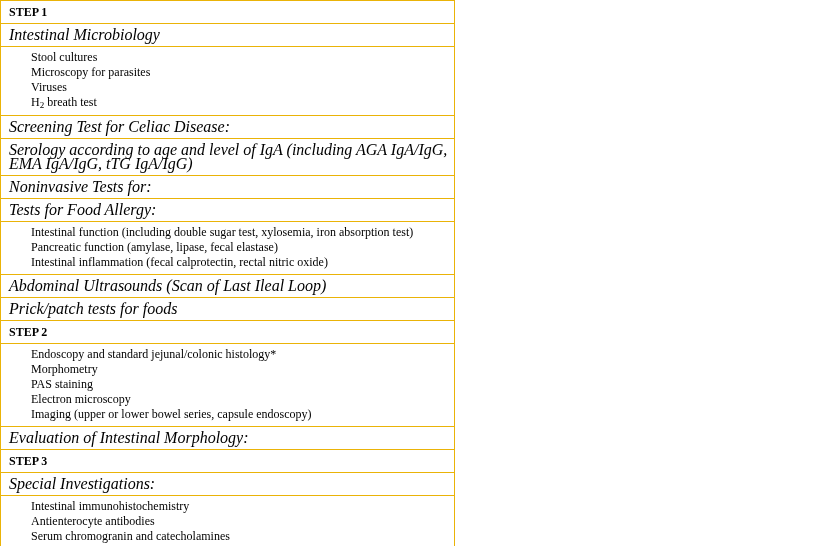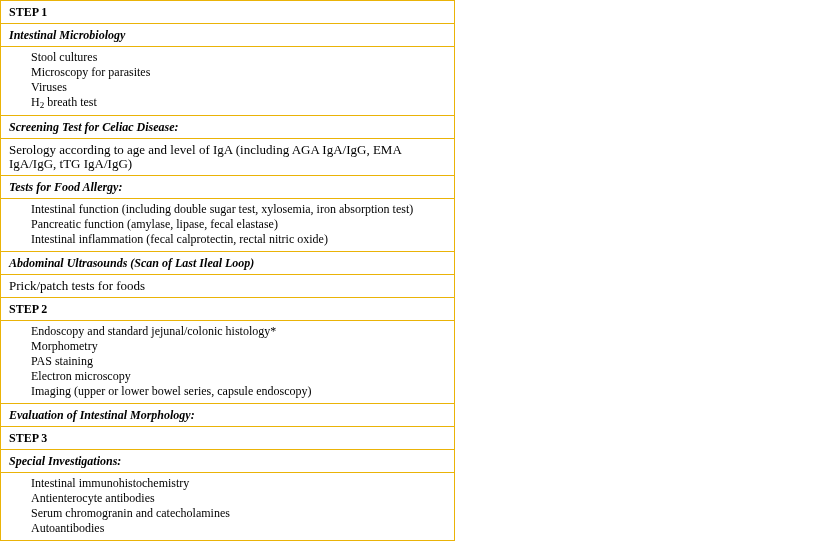--- a/index.html
+++ b/index.html
@@ -39,8 +39,8 @@
   }
   .section-head {
     font-style: italic;
-    font-weight: bold;
-    font-size: 12px;
+    font-weight: normal;
+    font-size: 16px;
     line-height: 14px;
   }
   .plain-line {

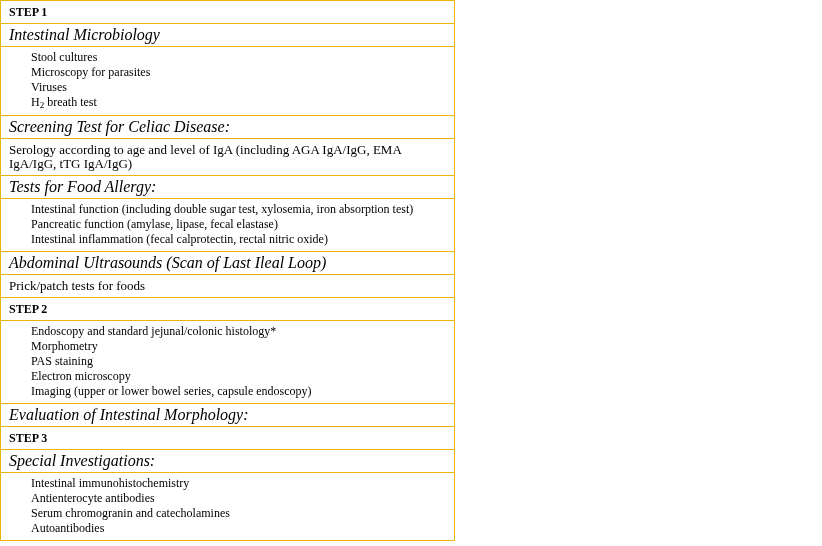--- a/index.html
+++ b/index.html
@@ -44,8 +44,9 @@
     line-height: 14px;
   }
   .plain-line {
-    font-size: 13px;
+    font-size: 16px;
     line-height: 14px;
+    font-style: italic;
   }
   ul.item-list {
     list-style: none;

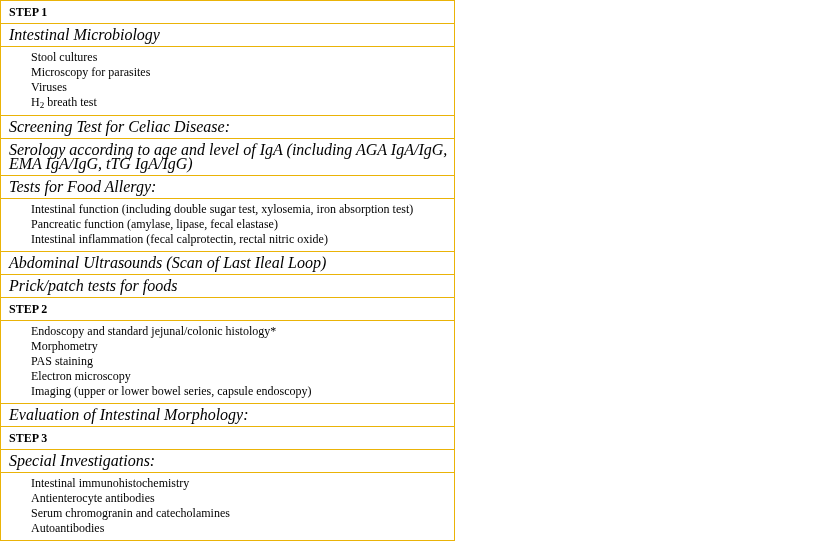--- a/index.html
+++ b/index.html
@@ -111,6 +111,13 @@
       </td>
         </tr>
 
+      <tr>
+          <td>
+        <div class="cell-inner">
+              <div class="section-head">Noninvasive Tests for:</div>
+            </div>
+      </td>
+        </tr>
 
       <tr>
           <td>

